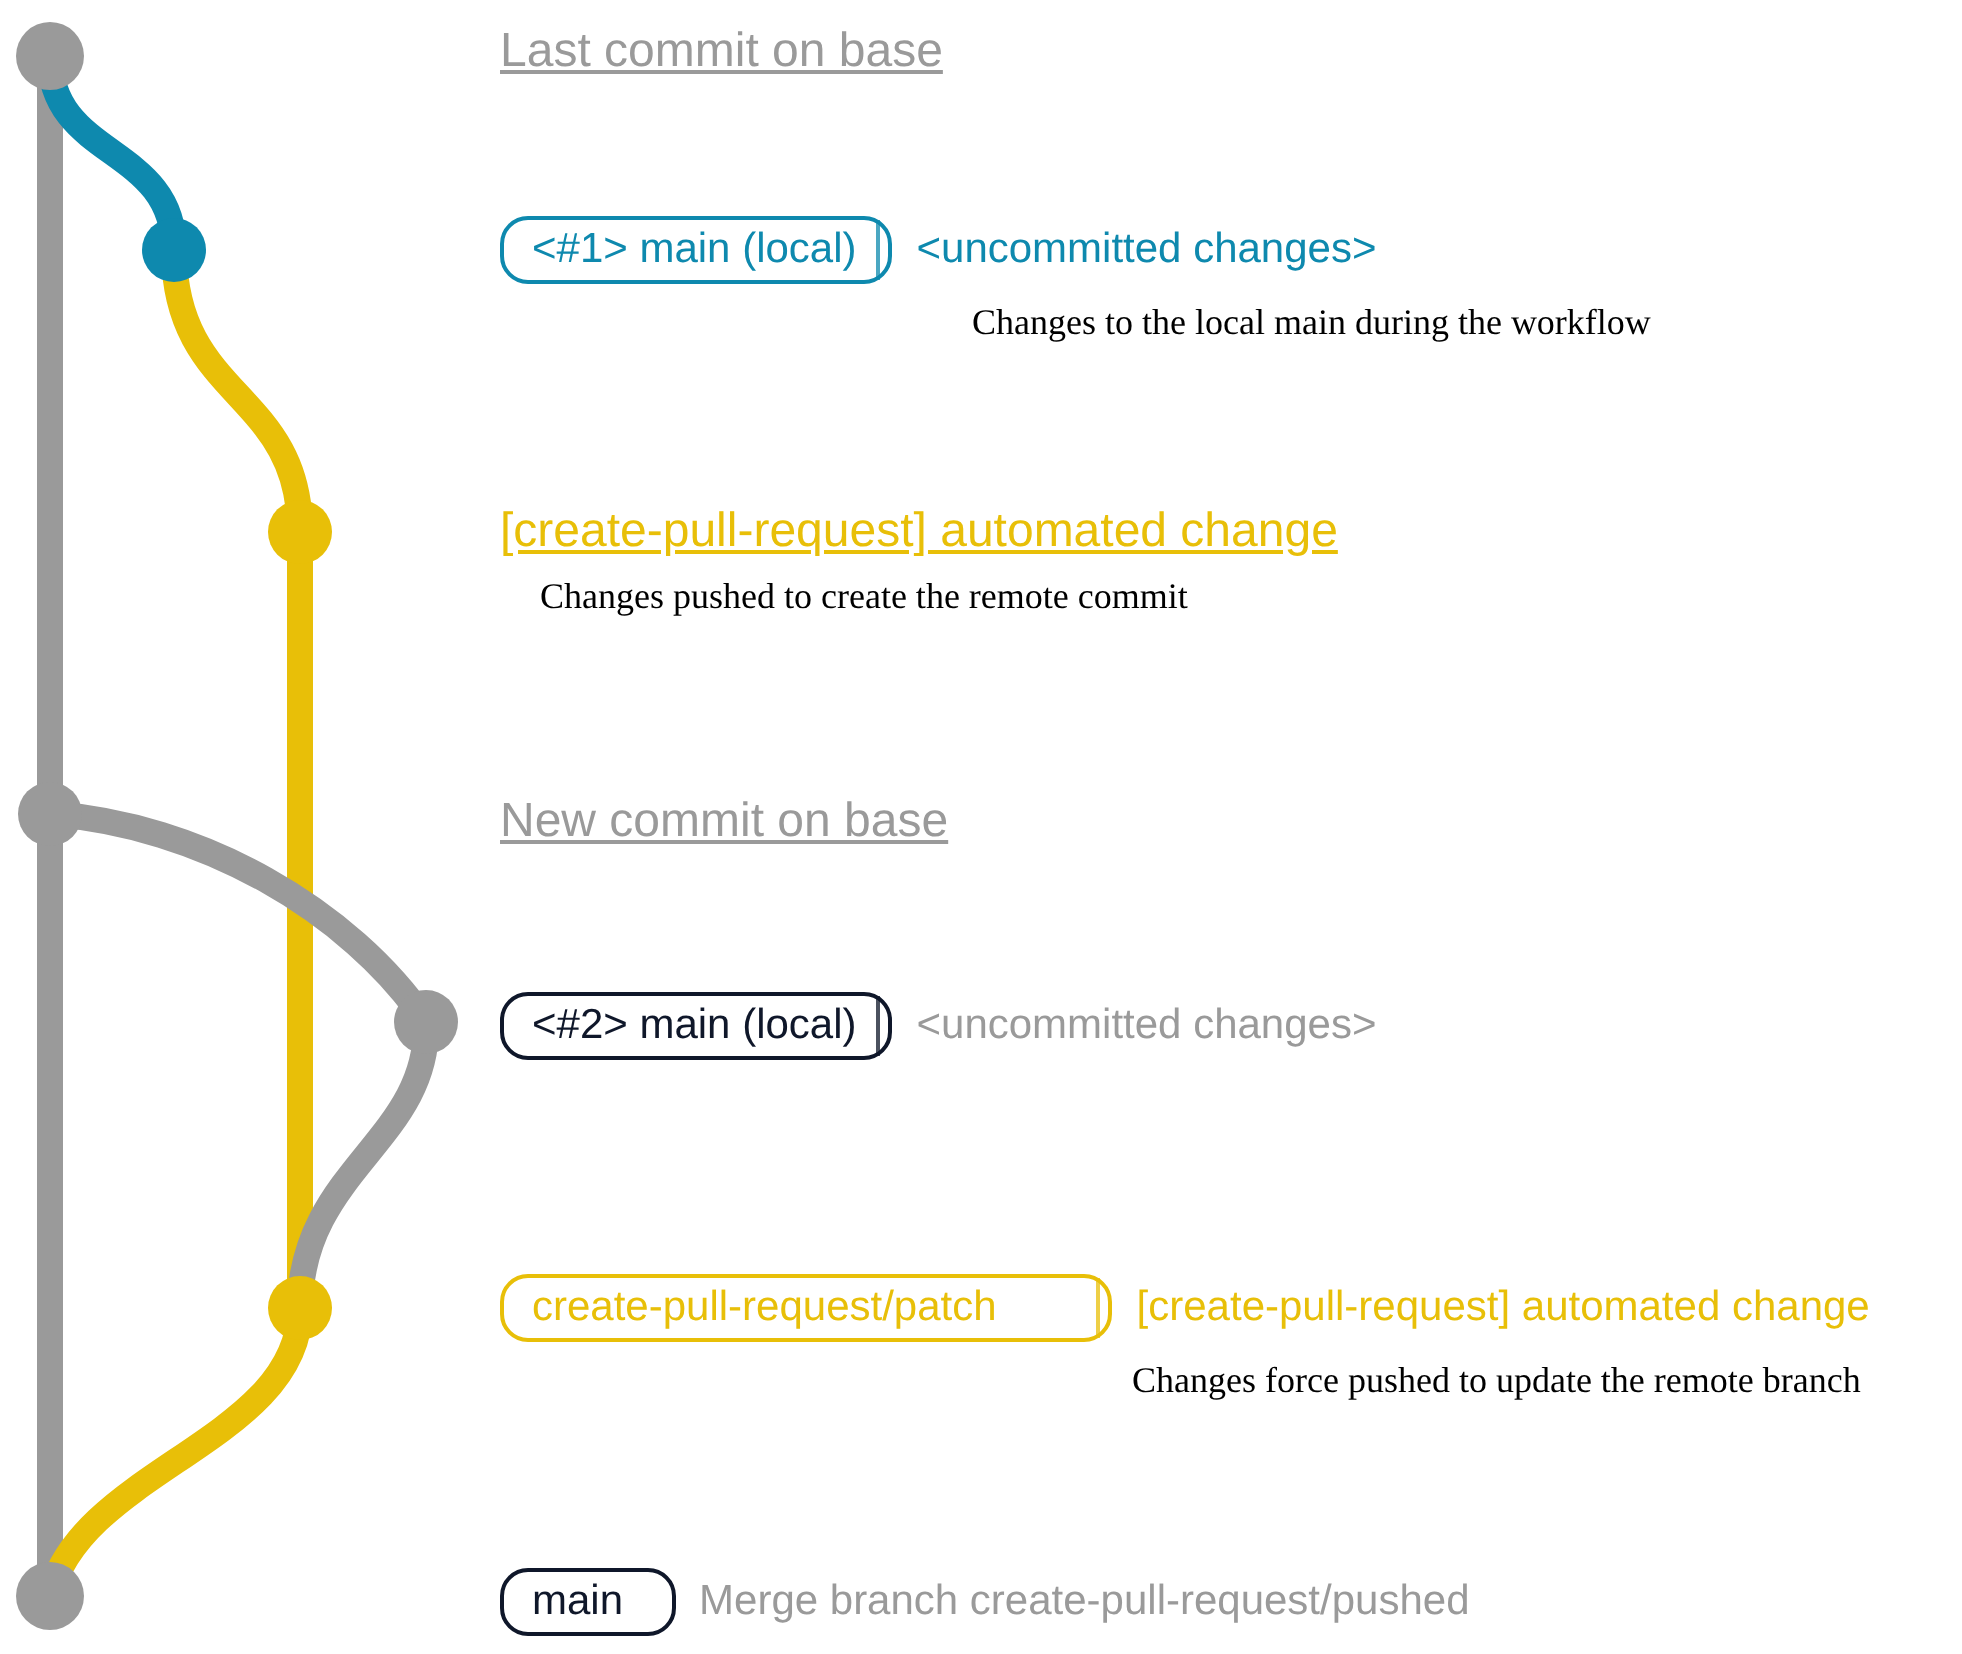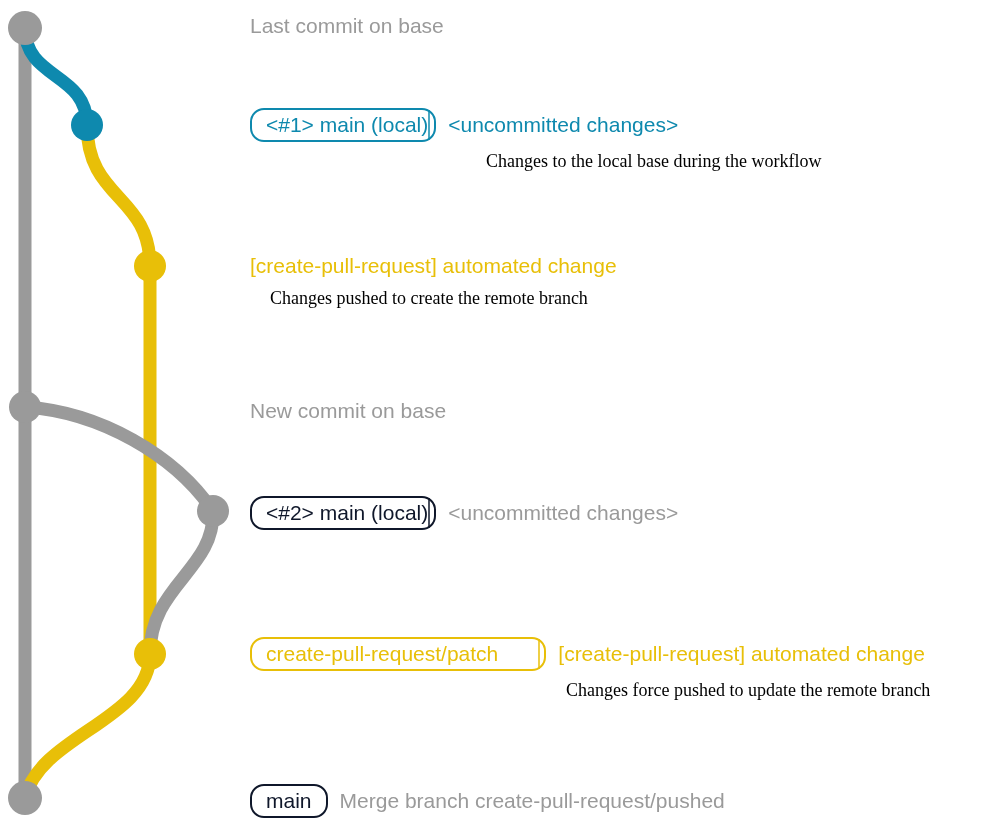--- a/index.html
+++ b/index.html
@@ -26,10 +26,11 @@
     left: 250px;
   }
   .headline {
-    font-size: 21px;
+    font-size: 24px;
     line-height: 26px;
     white-space: nowrap;
     letter-spacing: 0px;
+    text-decoration: underline;
   }
   .headline.gray  { color: #9a9a9a; }
   .headline.yellow{ color: #e8bf08; }

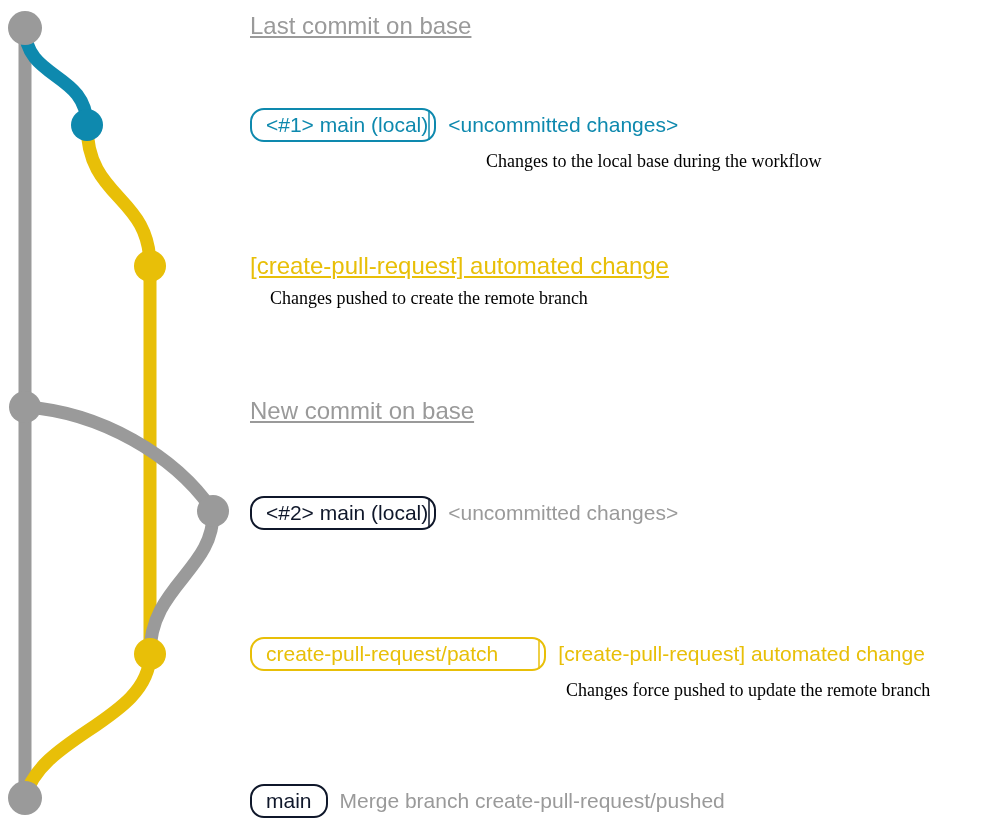--- a/index.html
+++ b/index.html
@@ -60,6 +60,7 @@
     position: relative;
   }
   .pill .pill-label {
+    padding-right: 10px;
   }
   .pill .pill-divider {
     width: 2px;

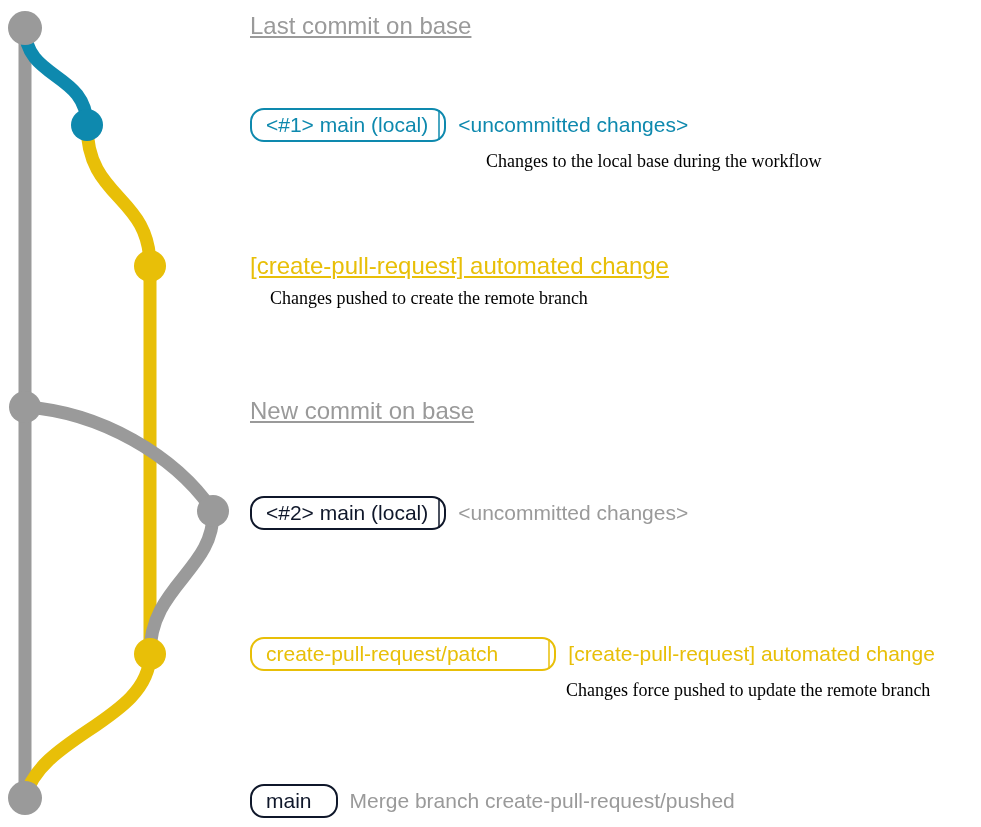--- a/index.html
+++ b/index.html
@@ -117,7 +117,7 @@
     </span>
     <span class="tag-text blue">&lt;uncommitted changes&gt;</span>
   </div>
-  <div class="subline" style="margin-left:236px;margin-top:8px;">Changes to the local base during the workflow</div>
+  <div class="subline" style="margin-left:236px;margin-top:8px;">Changes to the local main during the workflow</div>
 </div>
 
 <div class="row" style="top:253px;">

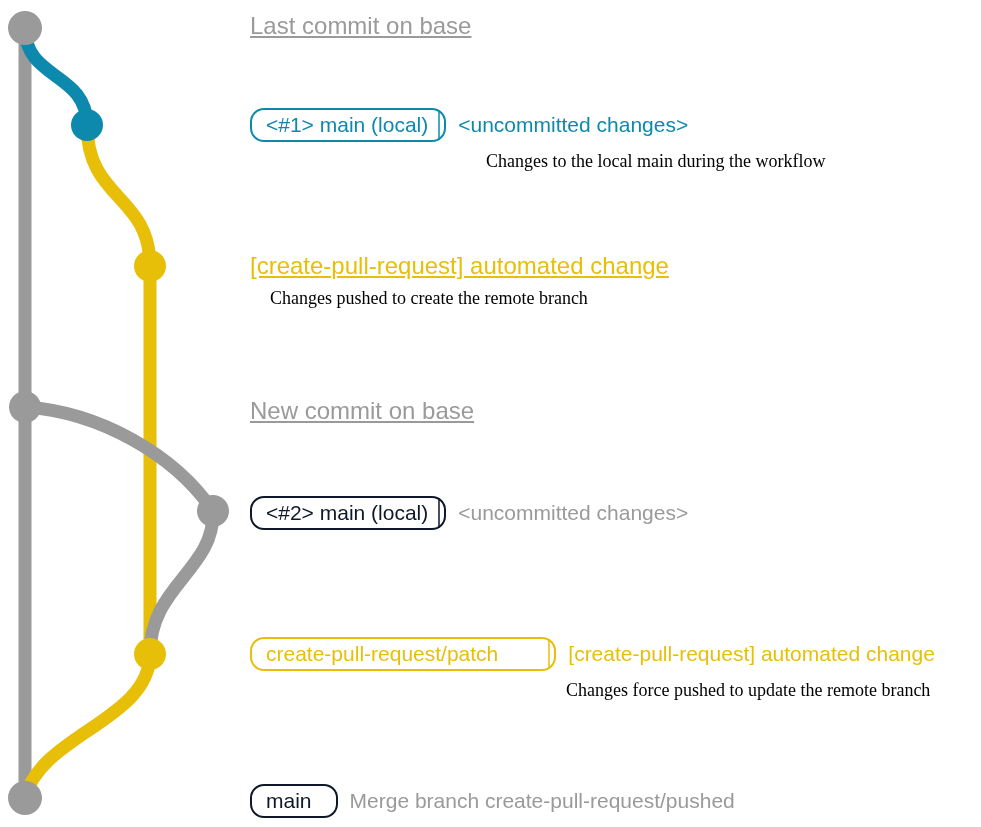--- a/index.html
+++ b/index.html
@@ -122,7 +122,7 @@
 
 <div class="row" style="top:253px;">
   <div class="headline yellow">[create-pull-request] automated change</div>
-  <div class="subline" style="margin-left:20px;margin-top:8px;">Changes pushed to create the remote branch</div>
+  <div class="subline" style="margin-left:20px;margin-top:8px;">Changes pushed to create the remote commit</div>
 </div>
 
 <div class="row" style="top:398px;">

